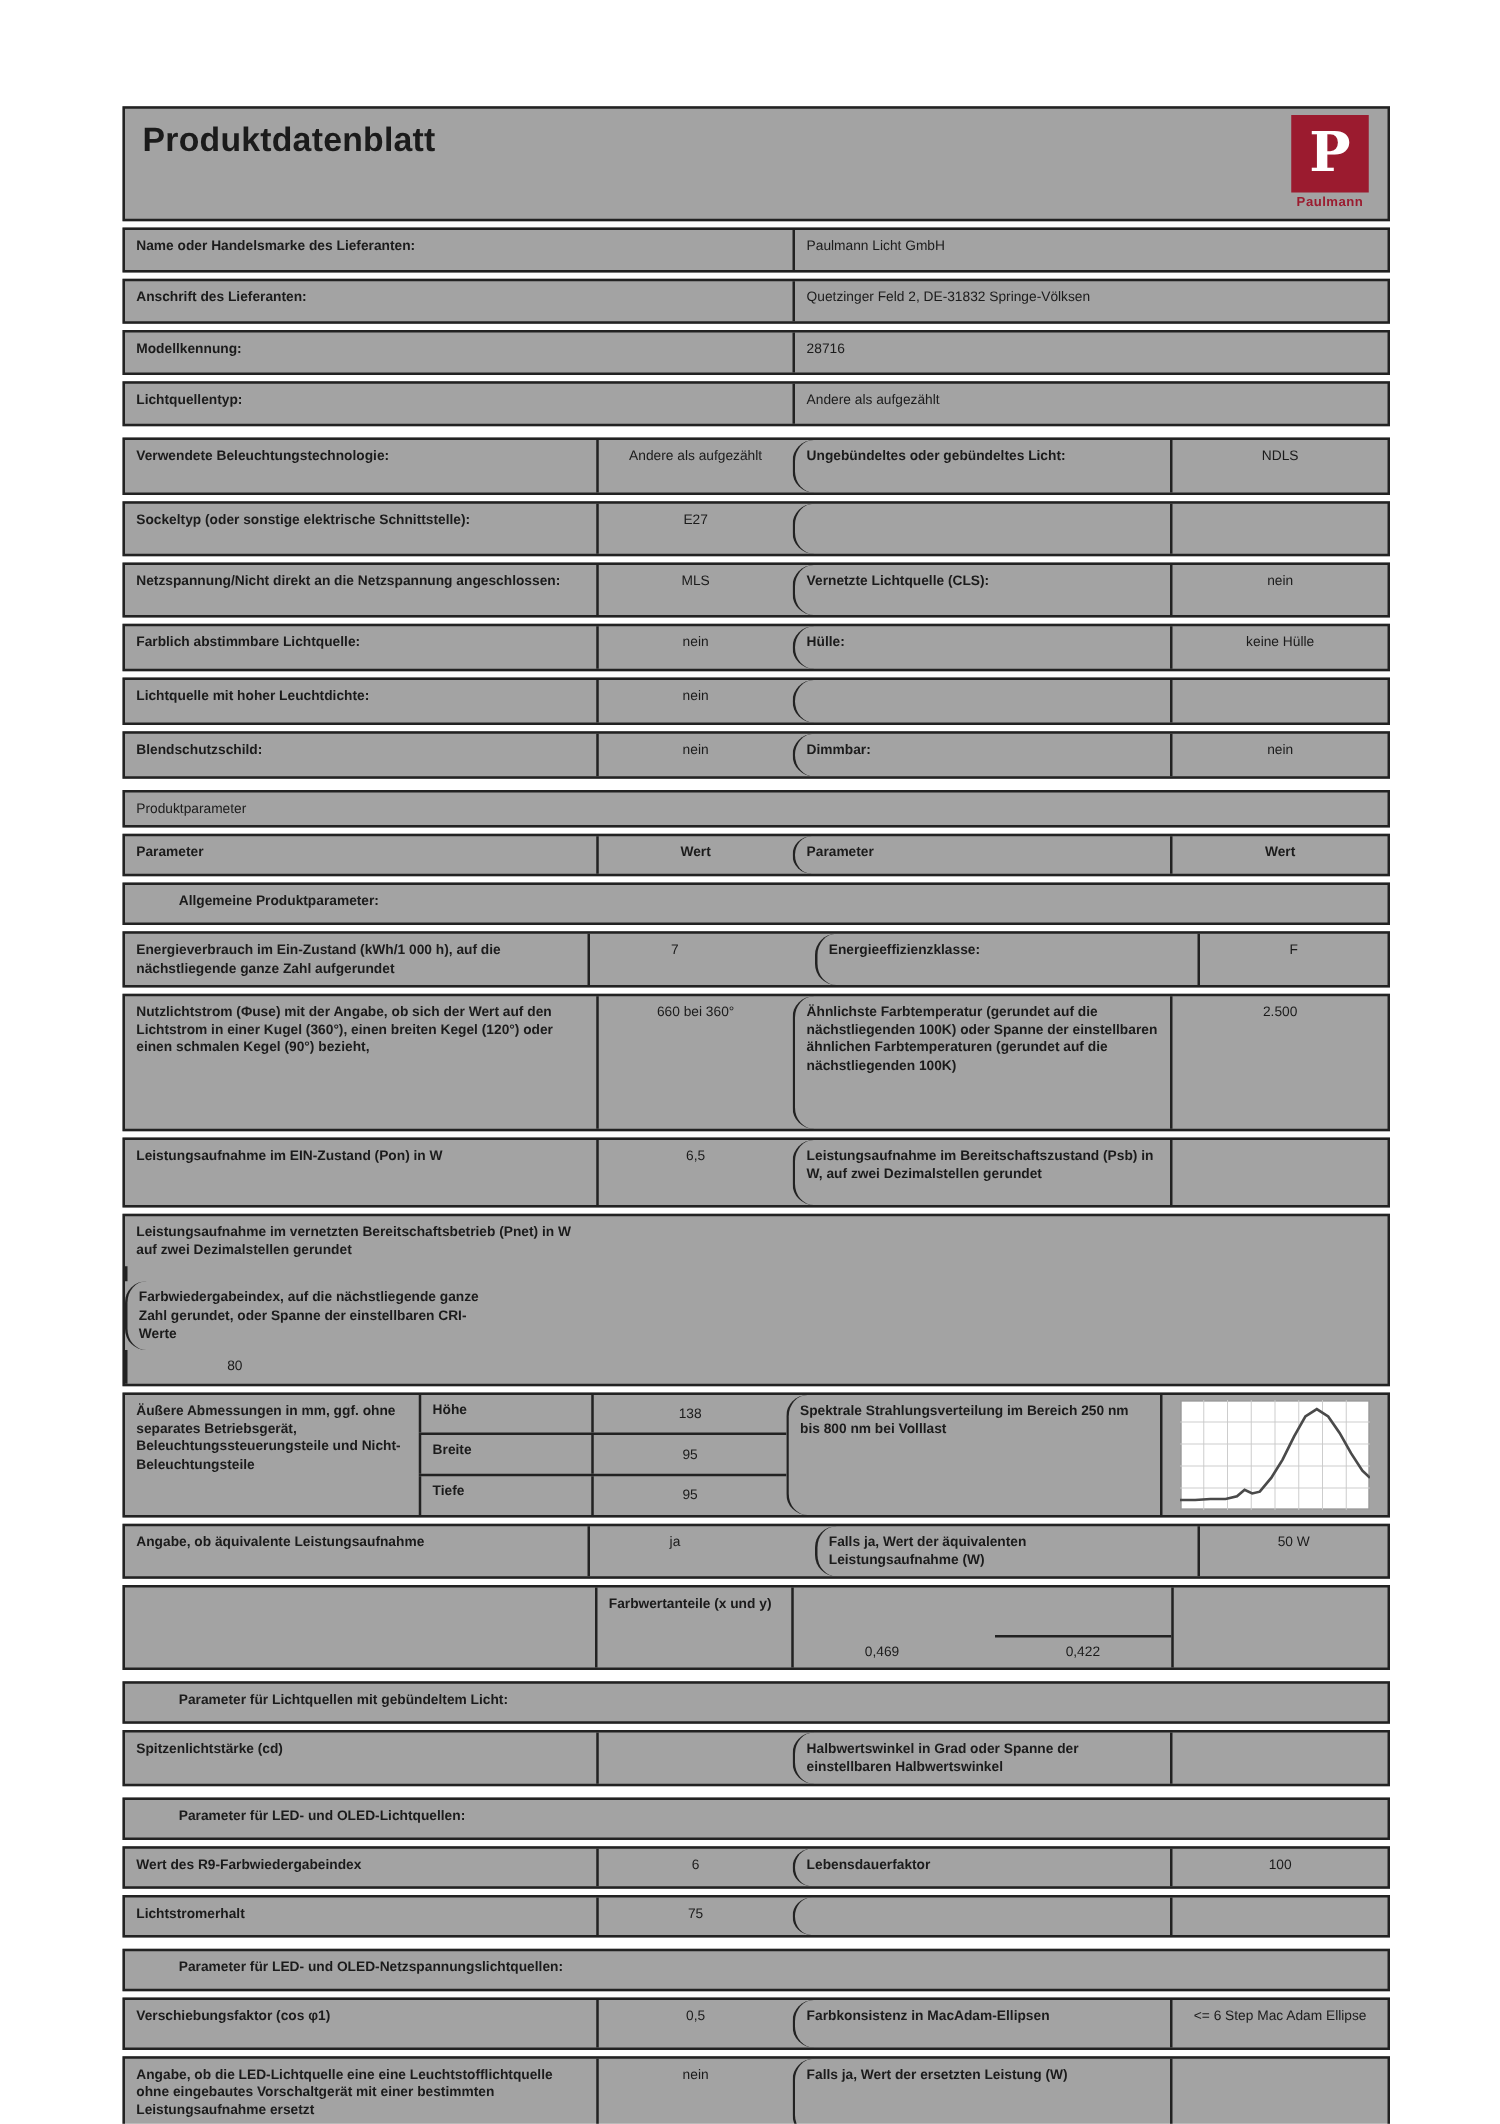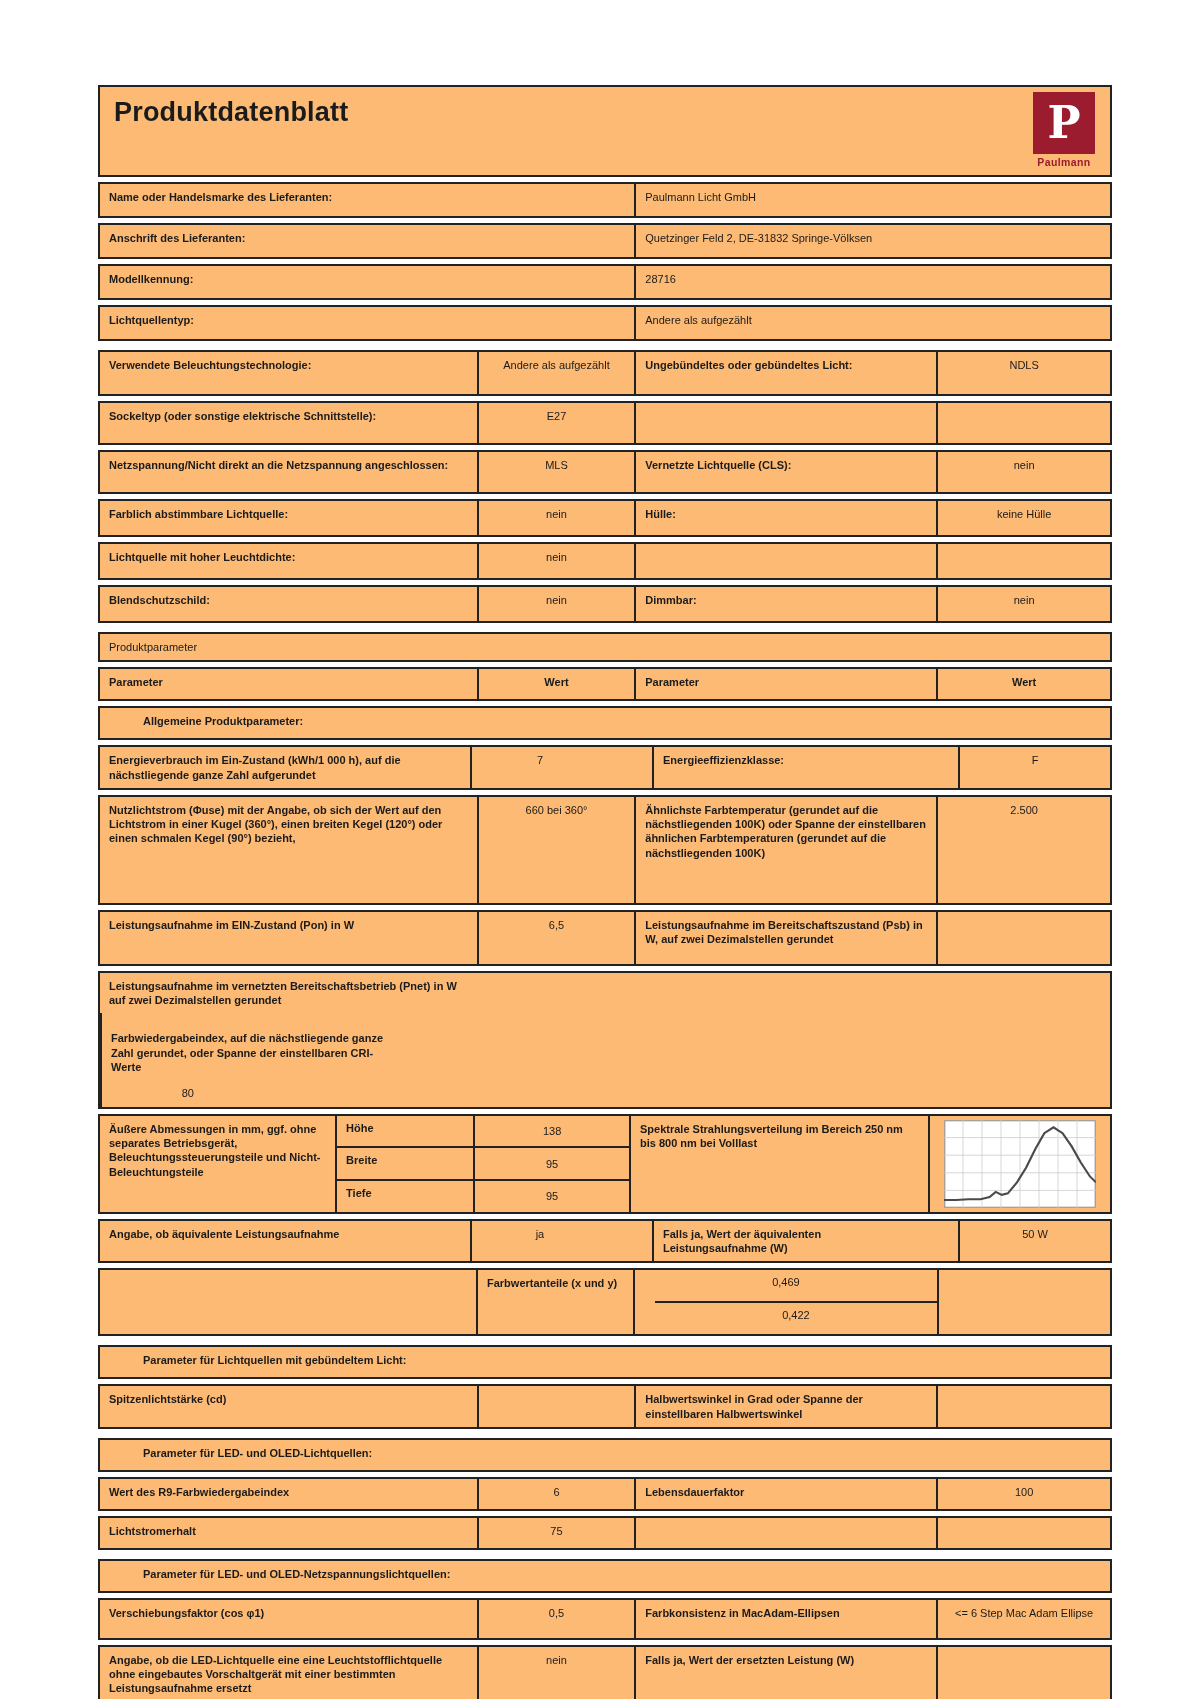--- a/index.html
+++ b/index.html
@@ -5,7 +5,7 @@
   html,body{margin:0;padding:0;background:#ffffff;}
   body{width:1200px;height:1699px;position:relative;font-family:"Liberation Sans",sans-serif;color:#1b1b1b;}
   .doc{position:absolute;left:98px;top:85px;width:1014px;}
-  .r{display:flex;border:2px solid #222;margin-bottom:5px;background:#fdba74;box-sizing:border-box;align-items:stretch;}
+  .r{display:flex;border:2px solid #222;margin-bottom:5px;background:#a3a3a3;box-sizing:border-box;align-items:stretch;}
   .gap-lg{margin-top:9px;}
   .cell{padding:6px 9px;box-sizing:border-box;font-size:11px;line-height:1.3;}
   .bl{border-left:2px solid #222;}

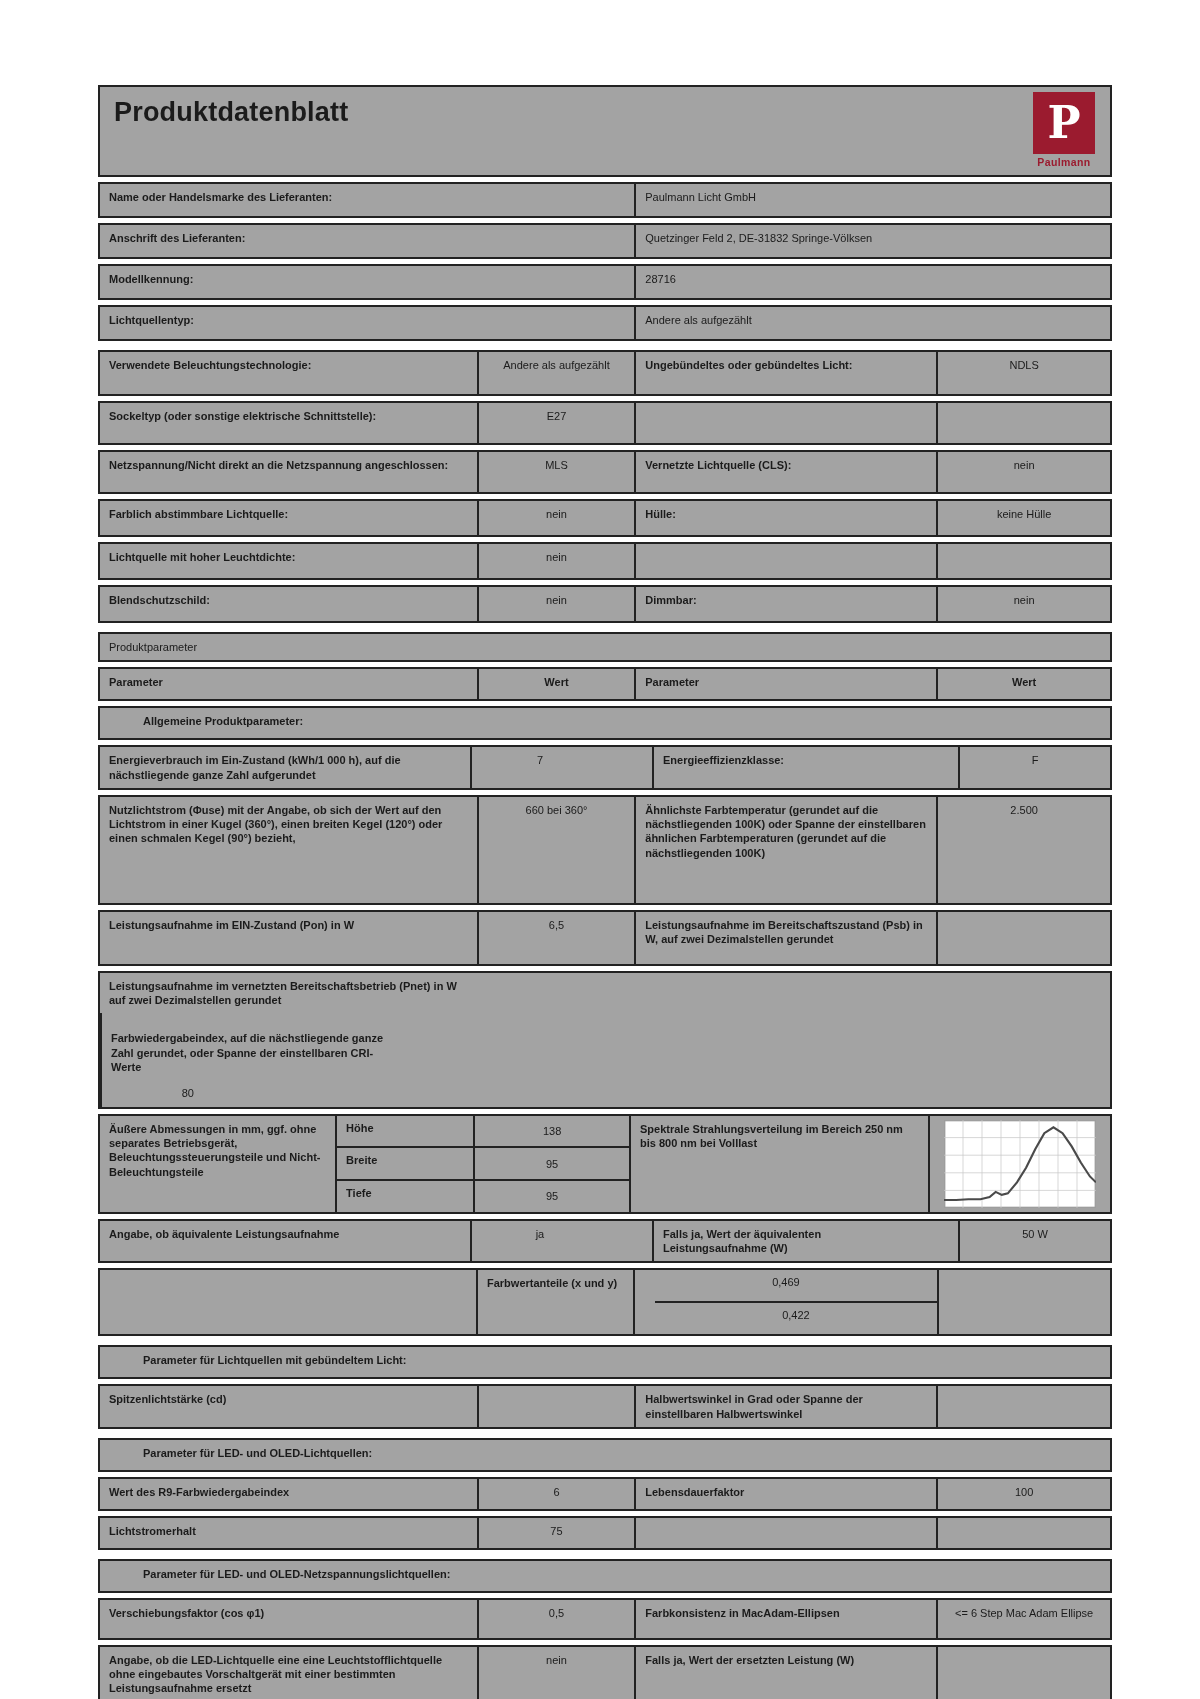--- a/index.html
+++ b/index.html
@@ -13,7 +13,7 @@
   .vc{text-align:center;}
   .c1{width:37.3%;}
   .c2{width:15.6%;}
-  .c3{width:29.9%;}
+  .c3{width:29.9%;border-radius:17px;}
   .c4{width:17.2%;}
   .cl{width:52.9%;}
   .cv{width:47.1%;}

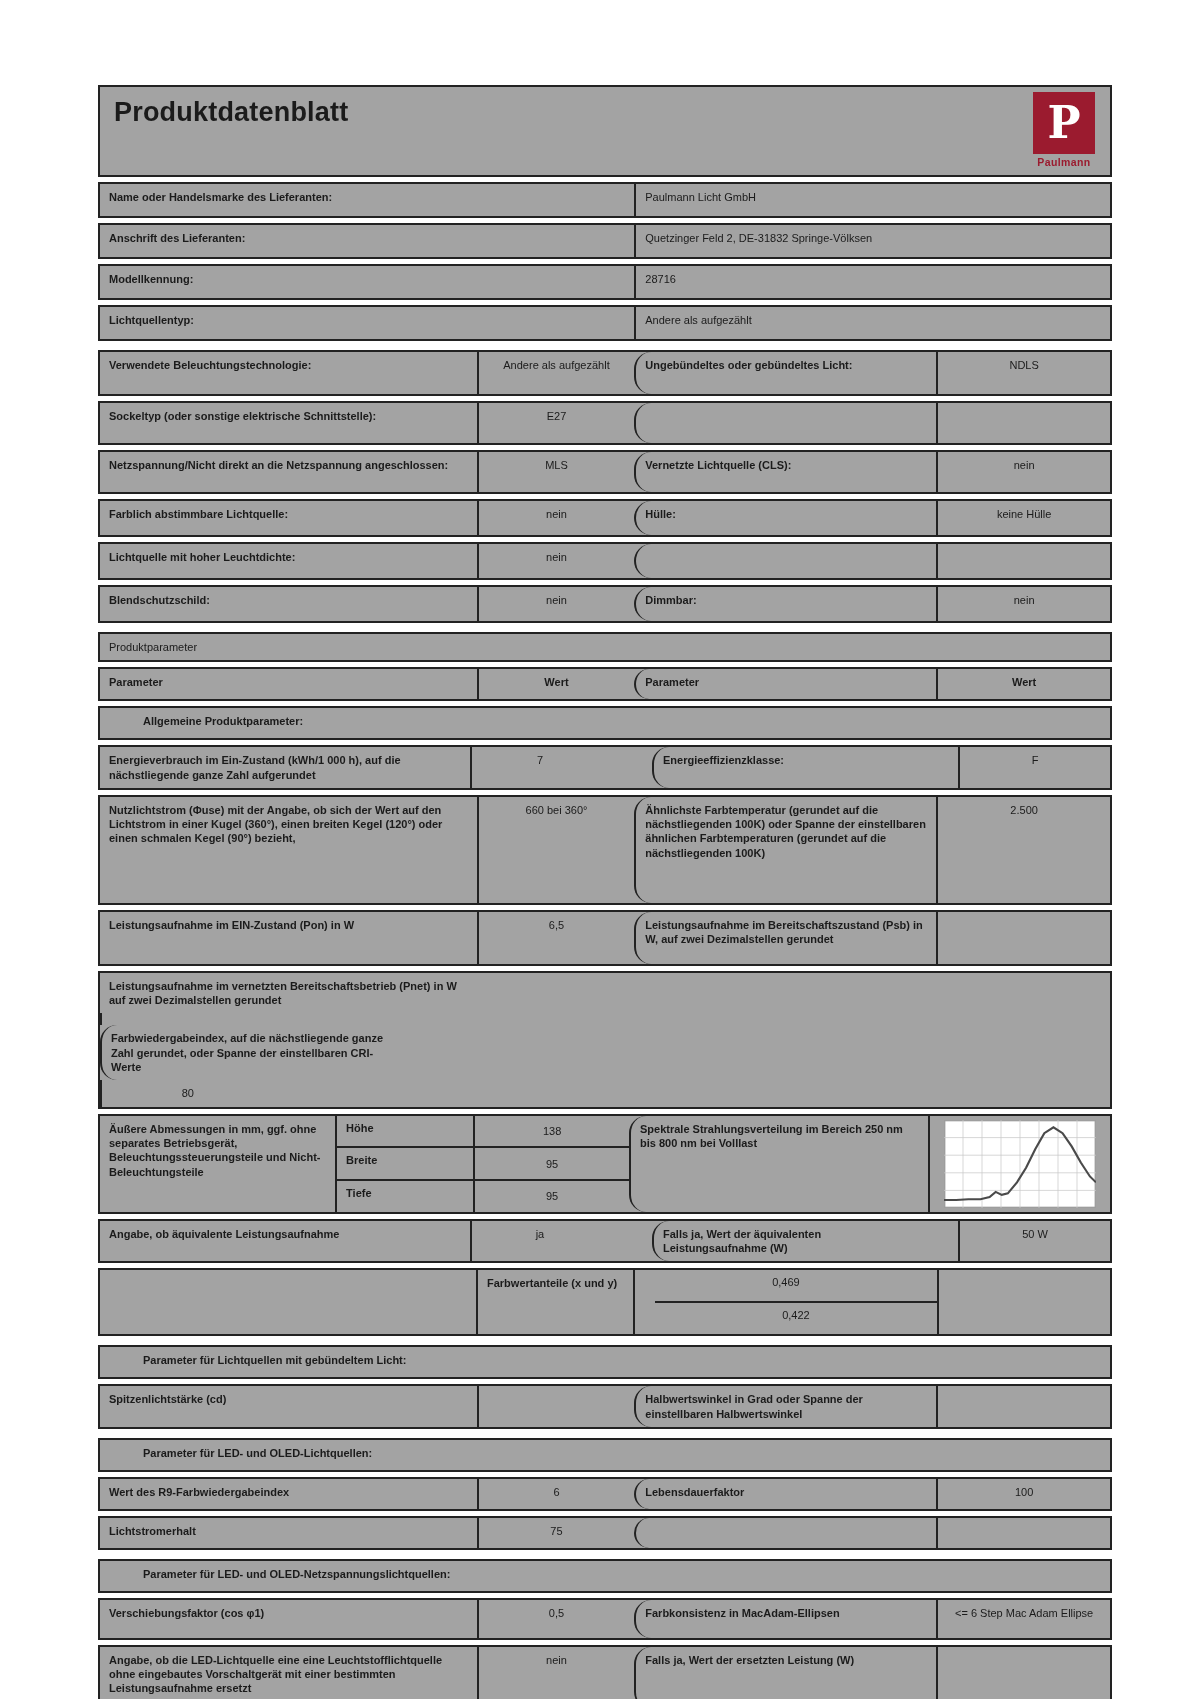--- a/index.html
+++ b/index.html
@@ -32,7 +32,7 @@
   .subrow + .subrow{border-top:2px solid #222;}
   .subname{width:47%;padding:6px 9px;box-sizing:border-box;font-weight:bold;font-size:11px;border-left:2px solid #222;}
   .subval{width:53%;padding:6px 9px;box-sizing:border-box;font-size:11px;text-align:center;border-left:2px solid #222;display:flex;align-items:center;justify-content:center;}
-  .stackcol{display:flex;flex-direction:column;width:29.9%;border-left:2px solid #222;}
+  .stackcol{display:flex;width:29.9%;border-left:2px solid #222;align-items:flex-end;}
   .stackcell{flex:1;padding:6px 9px;font-size:11px;text-align:center;}
   .stackcell + .stackcell{border-top:2px solid #222;margin-left:20px;}
   .chart-cell{display:flex;align-items:center;justify-content:center;padding:4px;}

